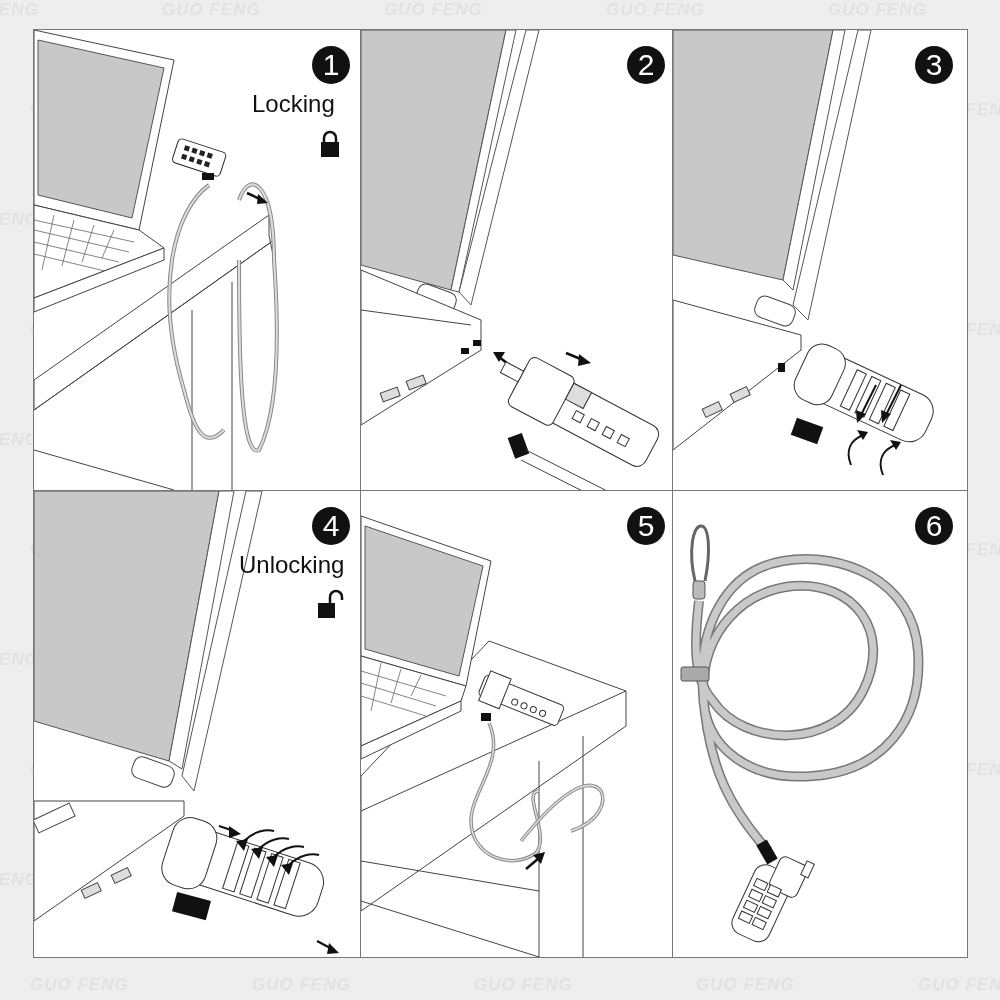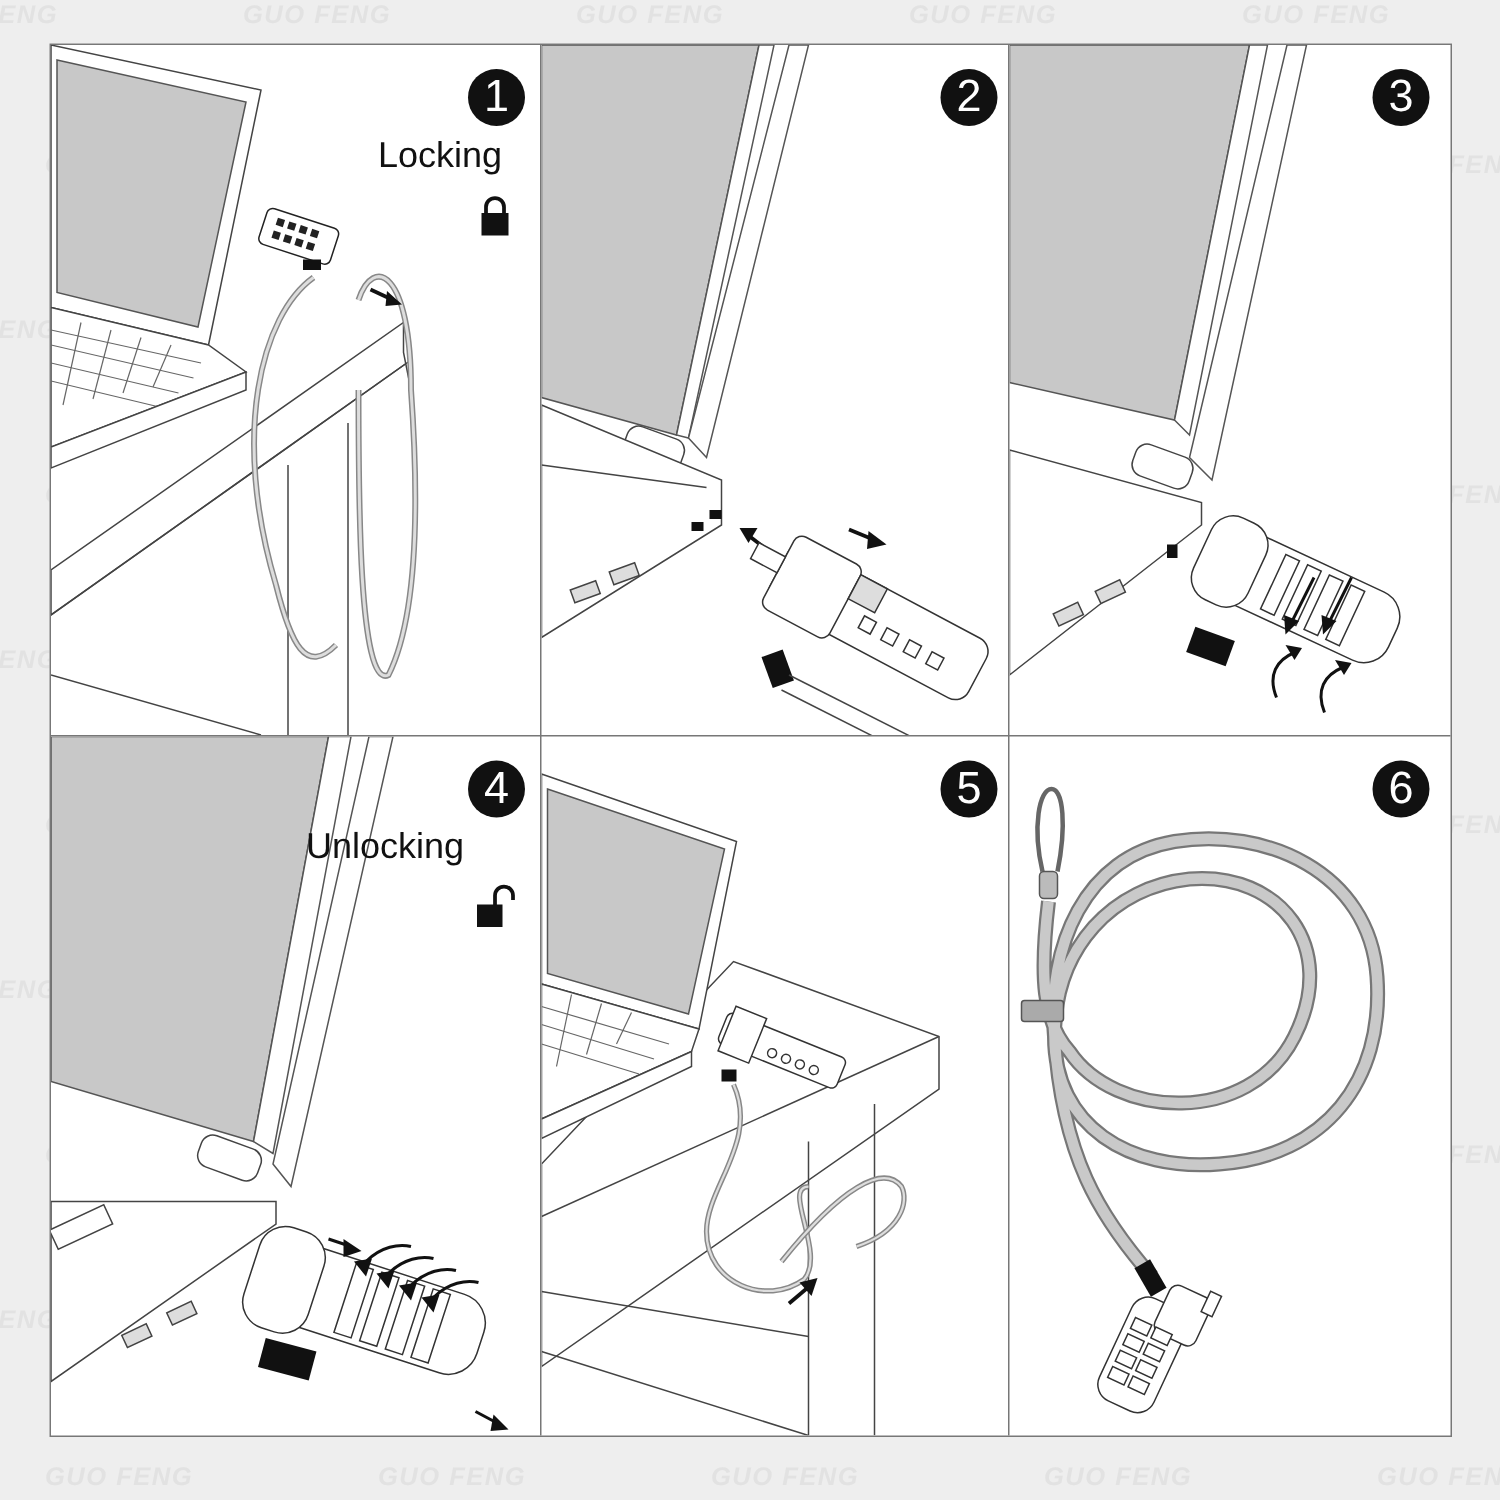--- a/index.html
+++ b/index.html
@@ -267,7 +267,7 @@
       </g>
     </svg>
     <div class="badge" style="left:278px; top:16px;">4</div>
-    <div class="step-label" style="left:170px; top:60px;text-align:center;">Unlocking</div>
+    <div class="step-label" style="left:205px; top:60px;text-align:center;">Unlocking</div>
     <svg class="lock-icon" style="left:283px; top:98px;" width="28" height="30" viewBox="0 0 28 30">
       <path d="M13,15 V8 a6,6 0 0 1 12,0 V11" fill="none" stroke="#111" stroke-width="2.5"></path>
       <rect x="1" y="14" width="17" height="15" fill="#111"></rect>

